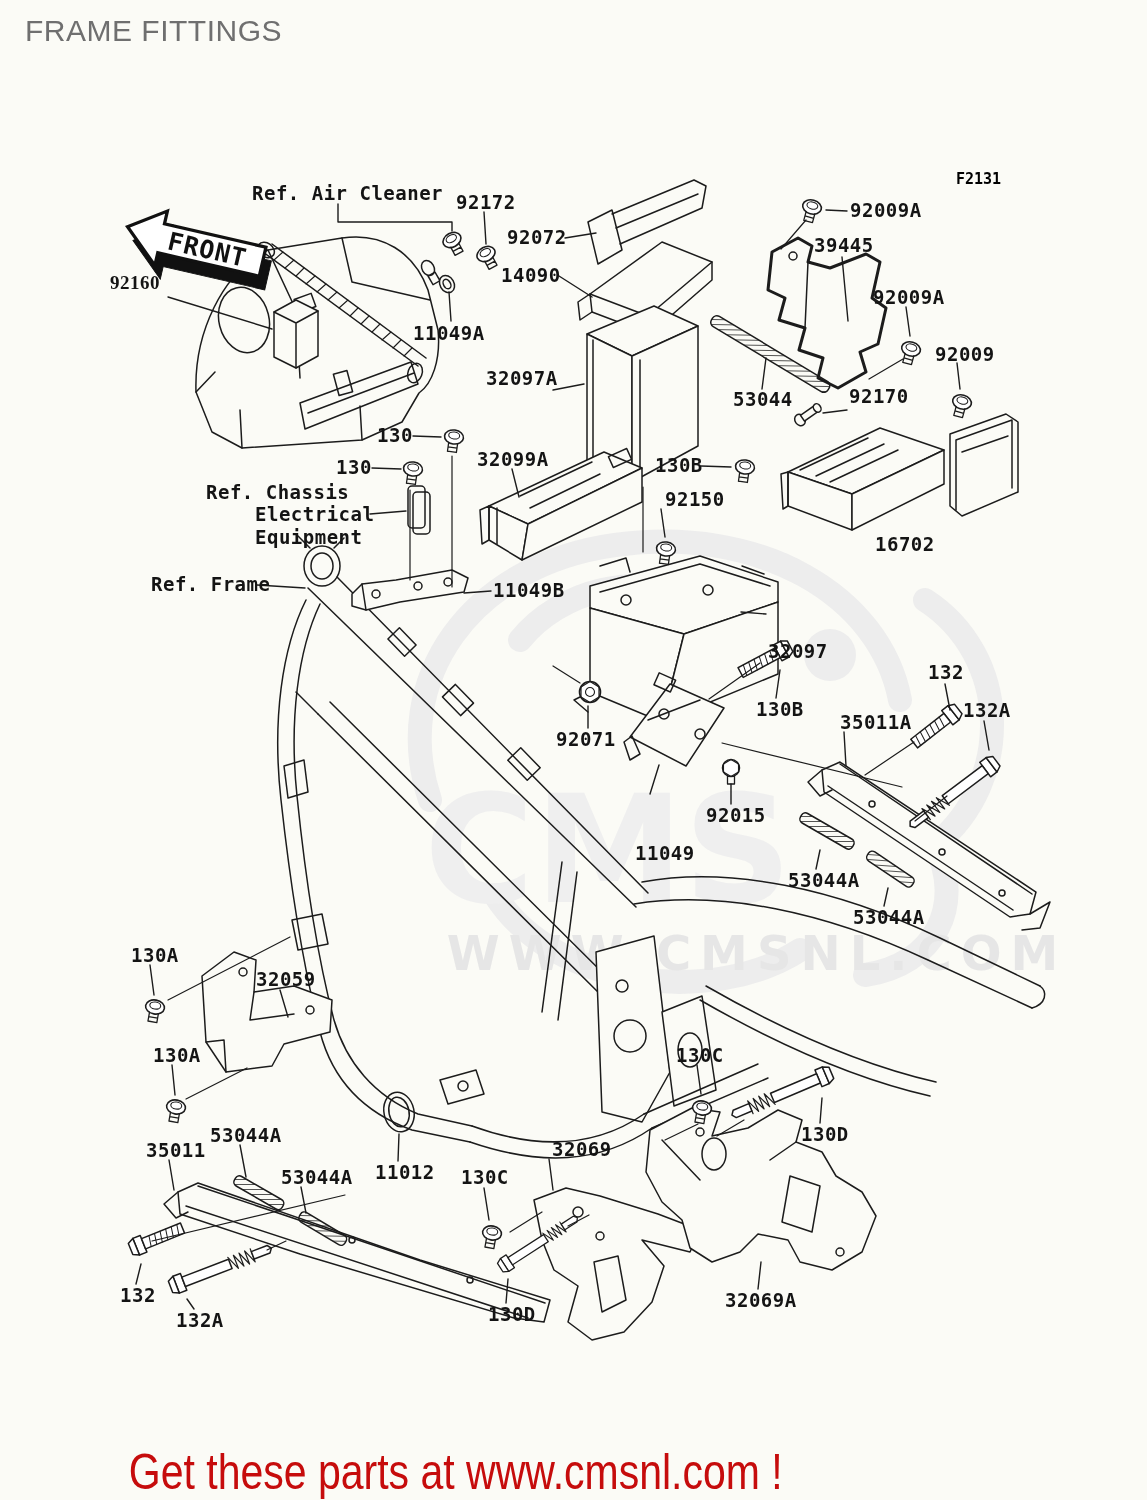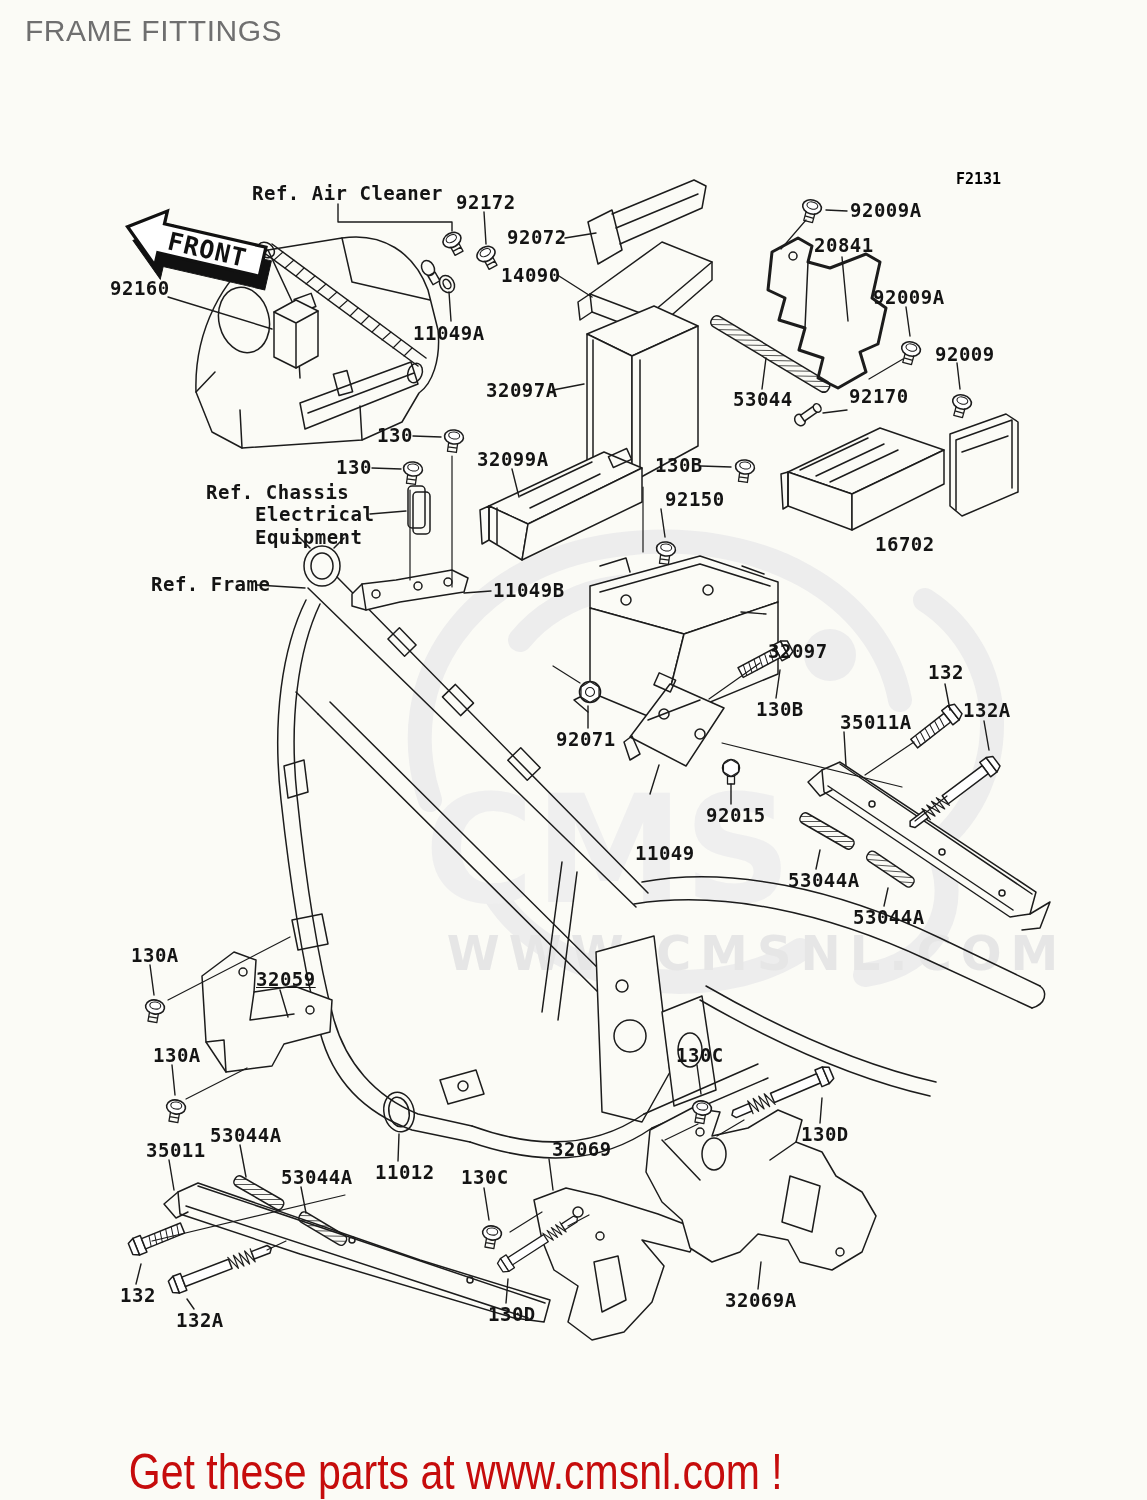--- a/index.html
+++ b/index.html
@@ -363,7 +363,7 @@
     <div class="plabel" style="left: 733px; top: 390px;">53044</div>
     <div class="plabel" style="left: 849px; top: 387px;">92170</div>
     <div class="plabel" style="left: 850px; top: 201px;">92009A</div>
-    <div class="plabel" style="left: 814px; top: 236px;">20841</div>
+    <div class="plabel" style="left: 814px; top: 236px;">39445</div>
     <div class="plabel" style="left: 873px; top: 288px;">92009A</div>
     <div class="plabel" style="left: 935px; top: 345px;">92009</div>
     <div class="plabel" style="left: 377px; top: 426px;">130</div>

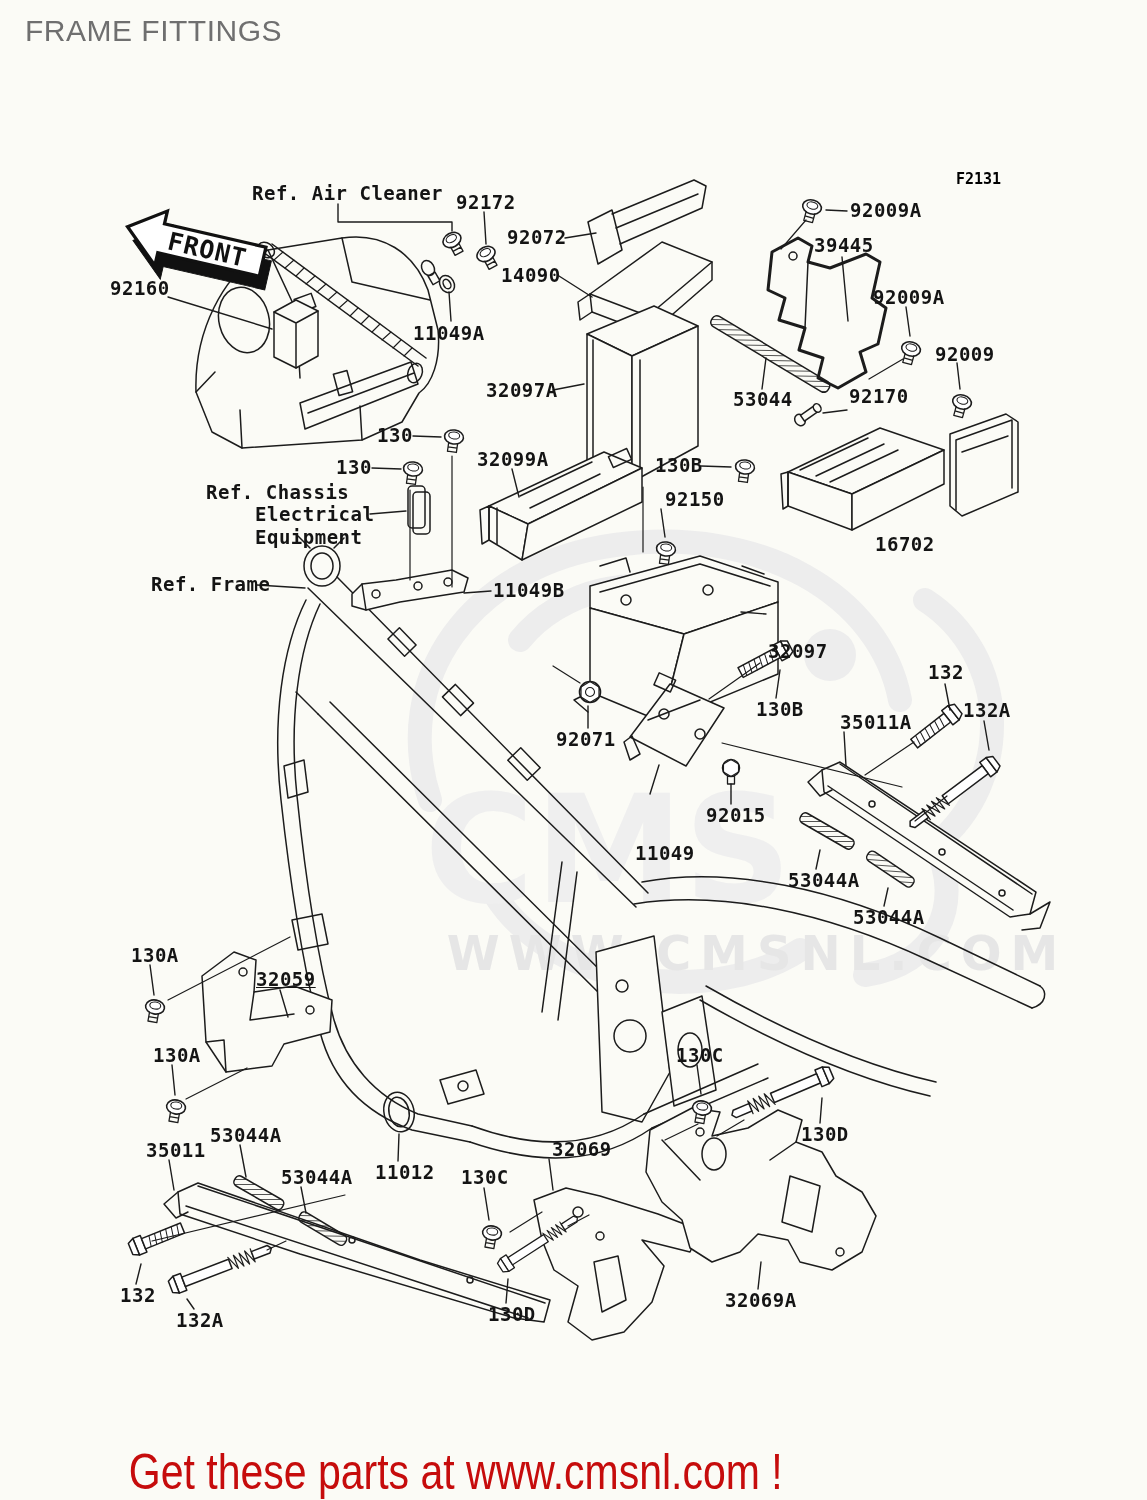--- a/index.html
+++ b/index.html
@@ -357,7 +357,7 @@
     <div class="plabel" style="left: 456px; top: 193px;">92172</div>
     <div class="plabel" style="left: 507px; top: 228px;">92072</div>
     <div class="plabel" style="left: 501px; top: 266px;">14090</div>
-    <div class="plabel" style="left: 110px; top: 279px;">92160</div>
+    <div class="plabel" style="left: 110px; top: 273px; font-family: Liberation Serif, serif;">92160</div>
     <div class="plabel" style="left: 413px; top: 324px;">11049A</div>
     <div class="plabel" style="left: 486px; top: 381px;">32097A</div>
     <div class="plabel" style="left: 733px; top: 390px;">53044</div>

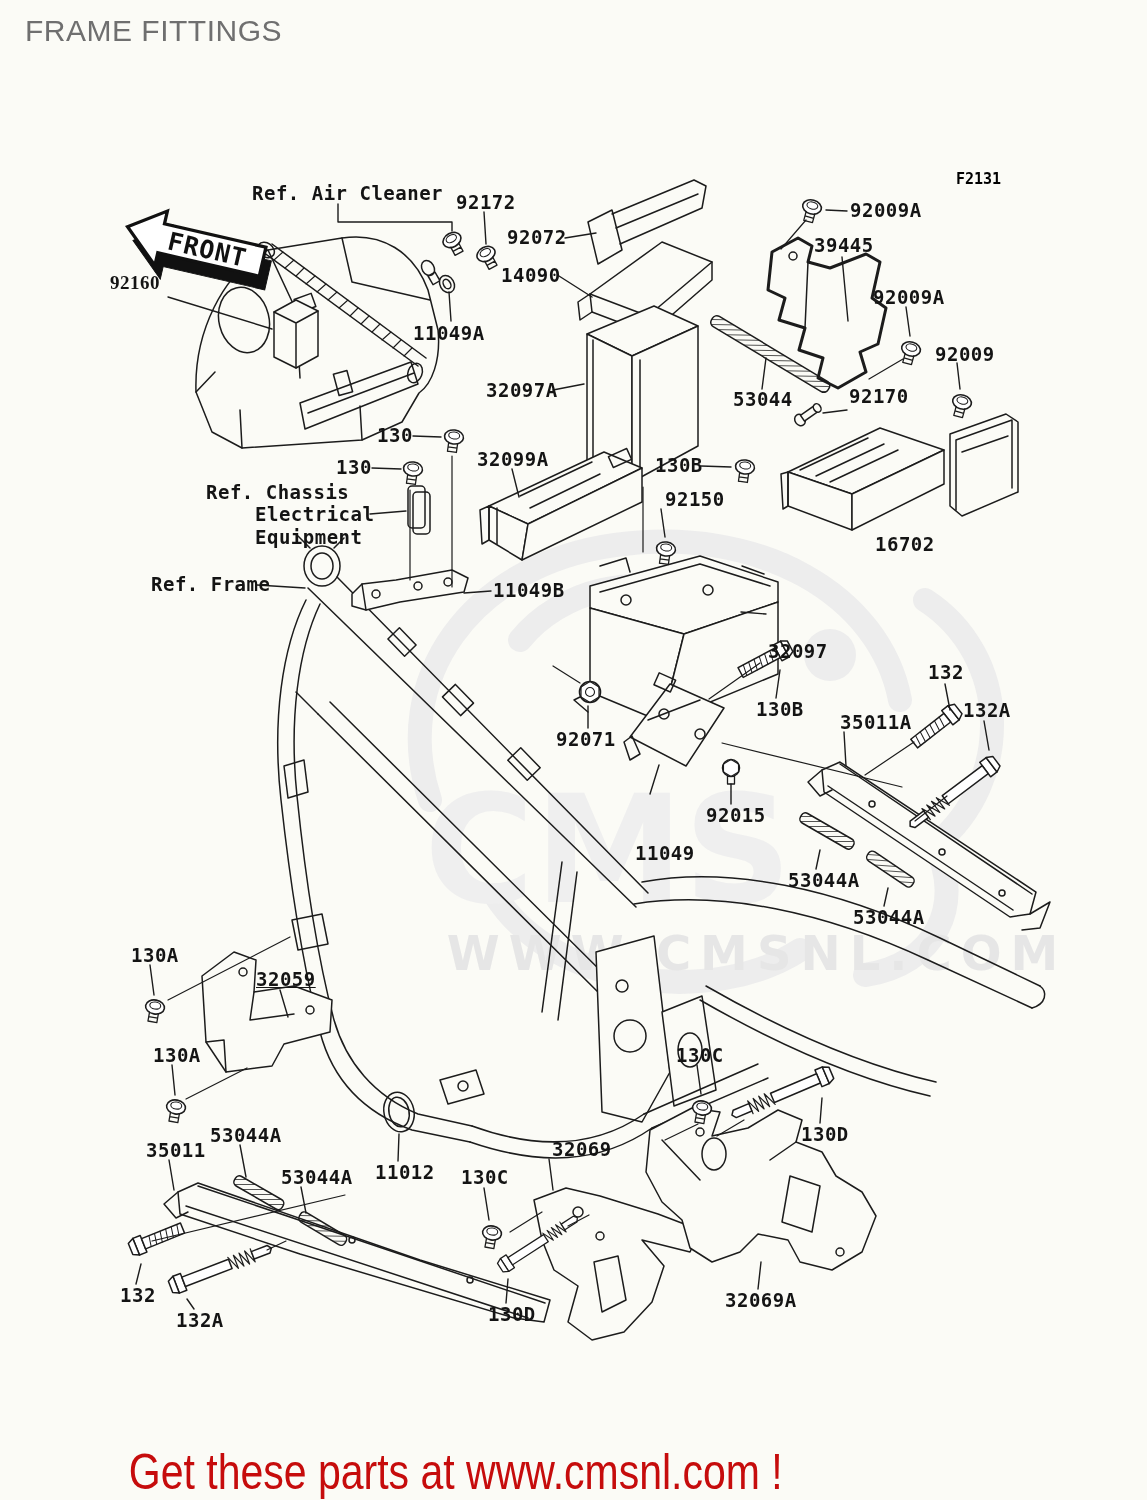--- a/index.html
+++ b/index.html
@@ -359,7 +359,7 @@
     <div class="plabel" style="left: 501px; top: 266px;">14090</div>
     <div class="plabel" style="left: 110px; top: 273px; font-family: Liberation Serif, serif;">92160</div>
     <div class="plabel" style="left: 413px; top: 324px;">11049A</div>
-    <div class="plabel" style="left: 486px; top: 381px;">32097A</div>
+    <div class="plabel" style="left: 486px; top: 369px;">32097A</div>
     <div class="plabel" style="left: 733px; top: 390px;">53044</div>
     <div class="plabel" style="left: 849px; top: 387px;">92170</div>
     <div class="plabel" style="left: 850px; top: 201px;">92009A</div>

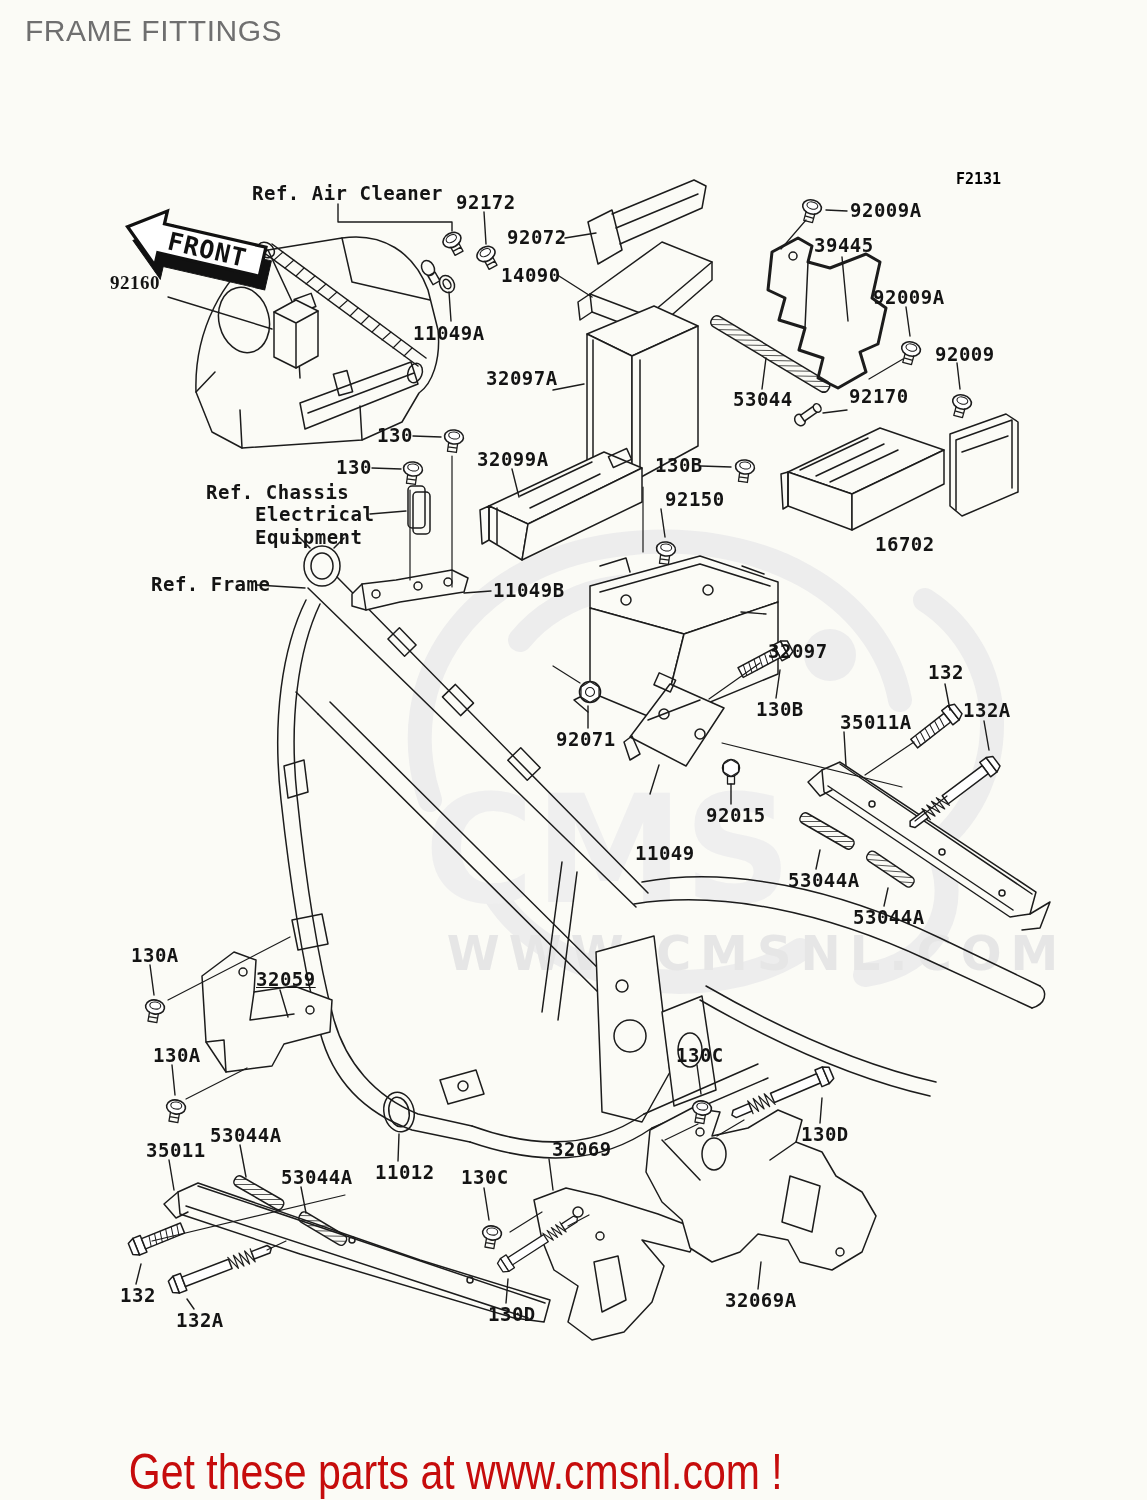--- a/index.html
+++ b/index.html
@@ -384,7 +384,7 @@
     <div class="plabel" style="left: 788px; top: 871px;">53044A</div>
     <div class="plabel" style="left: 853px; top: 908px;">53044A</div>
     <div class="plabel" style="left: 131px; top: 946px;">130A</div>
-    <div class="plabel" style="left: 256px; top: 970px; text-decoration: underline;">32059</div>
+    <div class="plabel" style="left: 256px; top: 970px;">32059</div>
     <div class="plabel" style="left: 153px; top: 1046px;">130A</div>
     <div class="plabel" style="left: 146px; top: 1141px;">35011</div>
     <div class="plabel" style="left: 210px; top: 1126px;">53044A</div>

